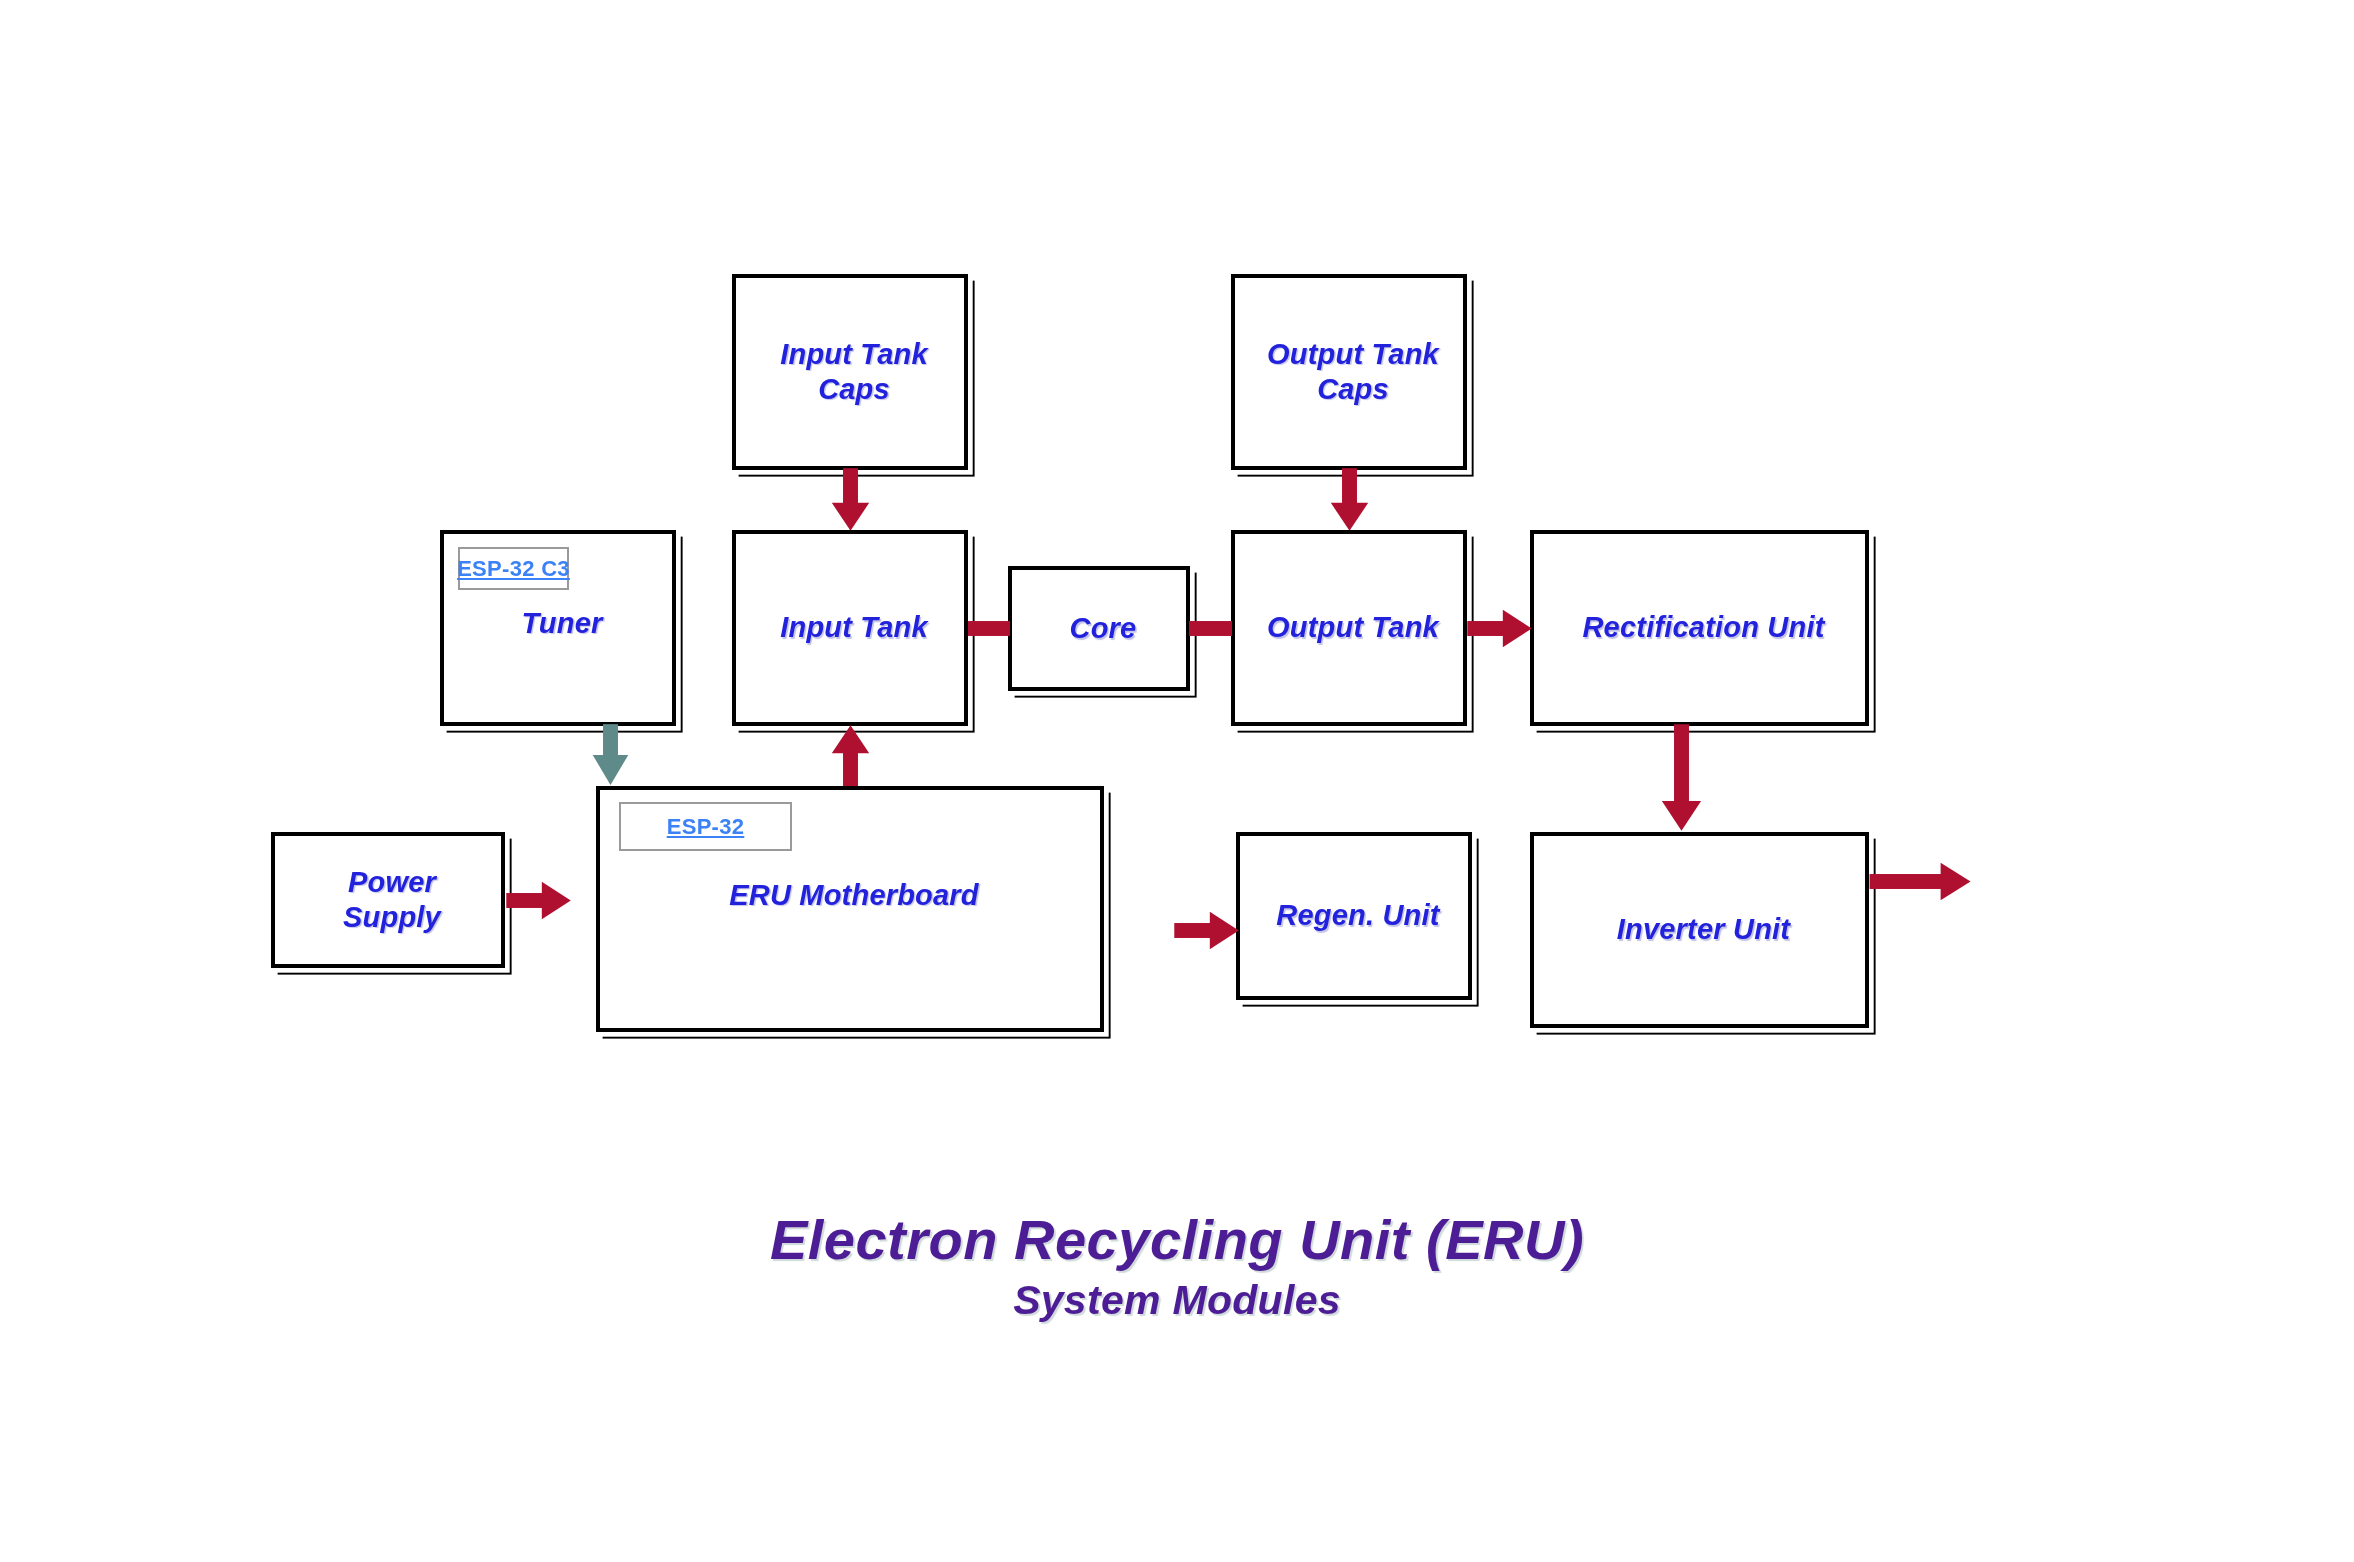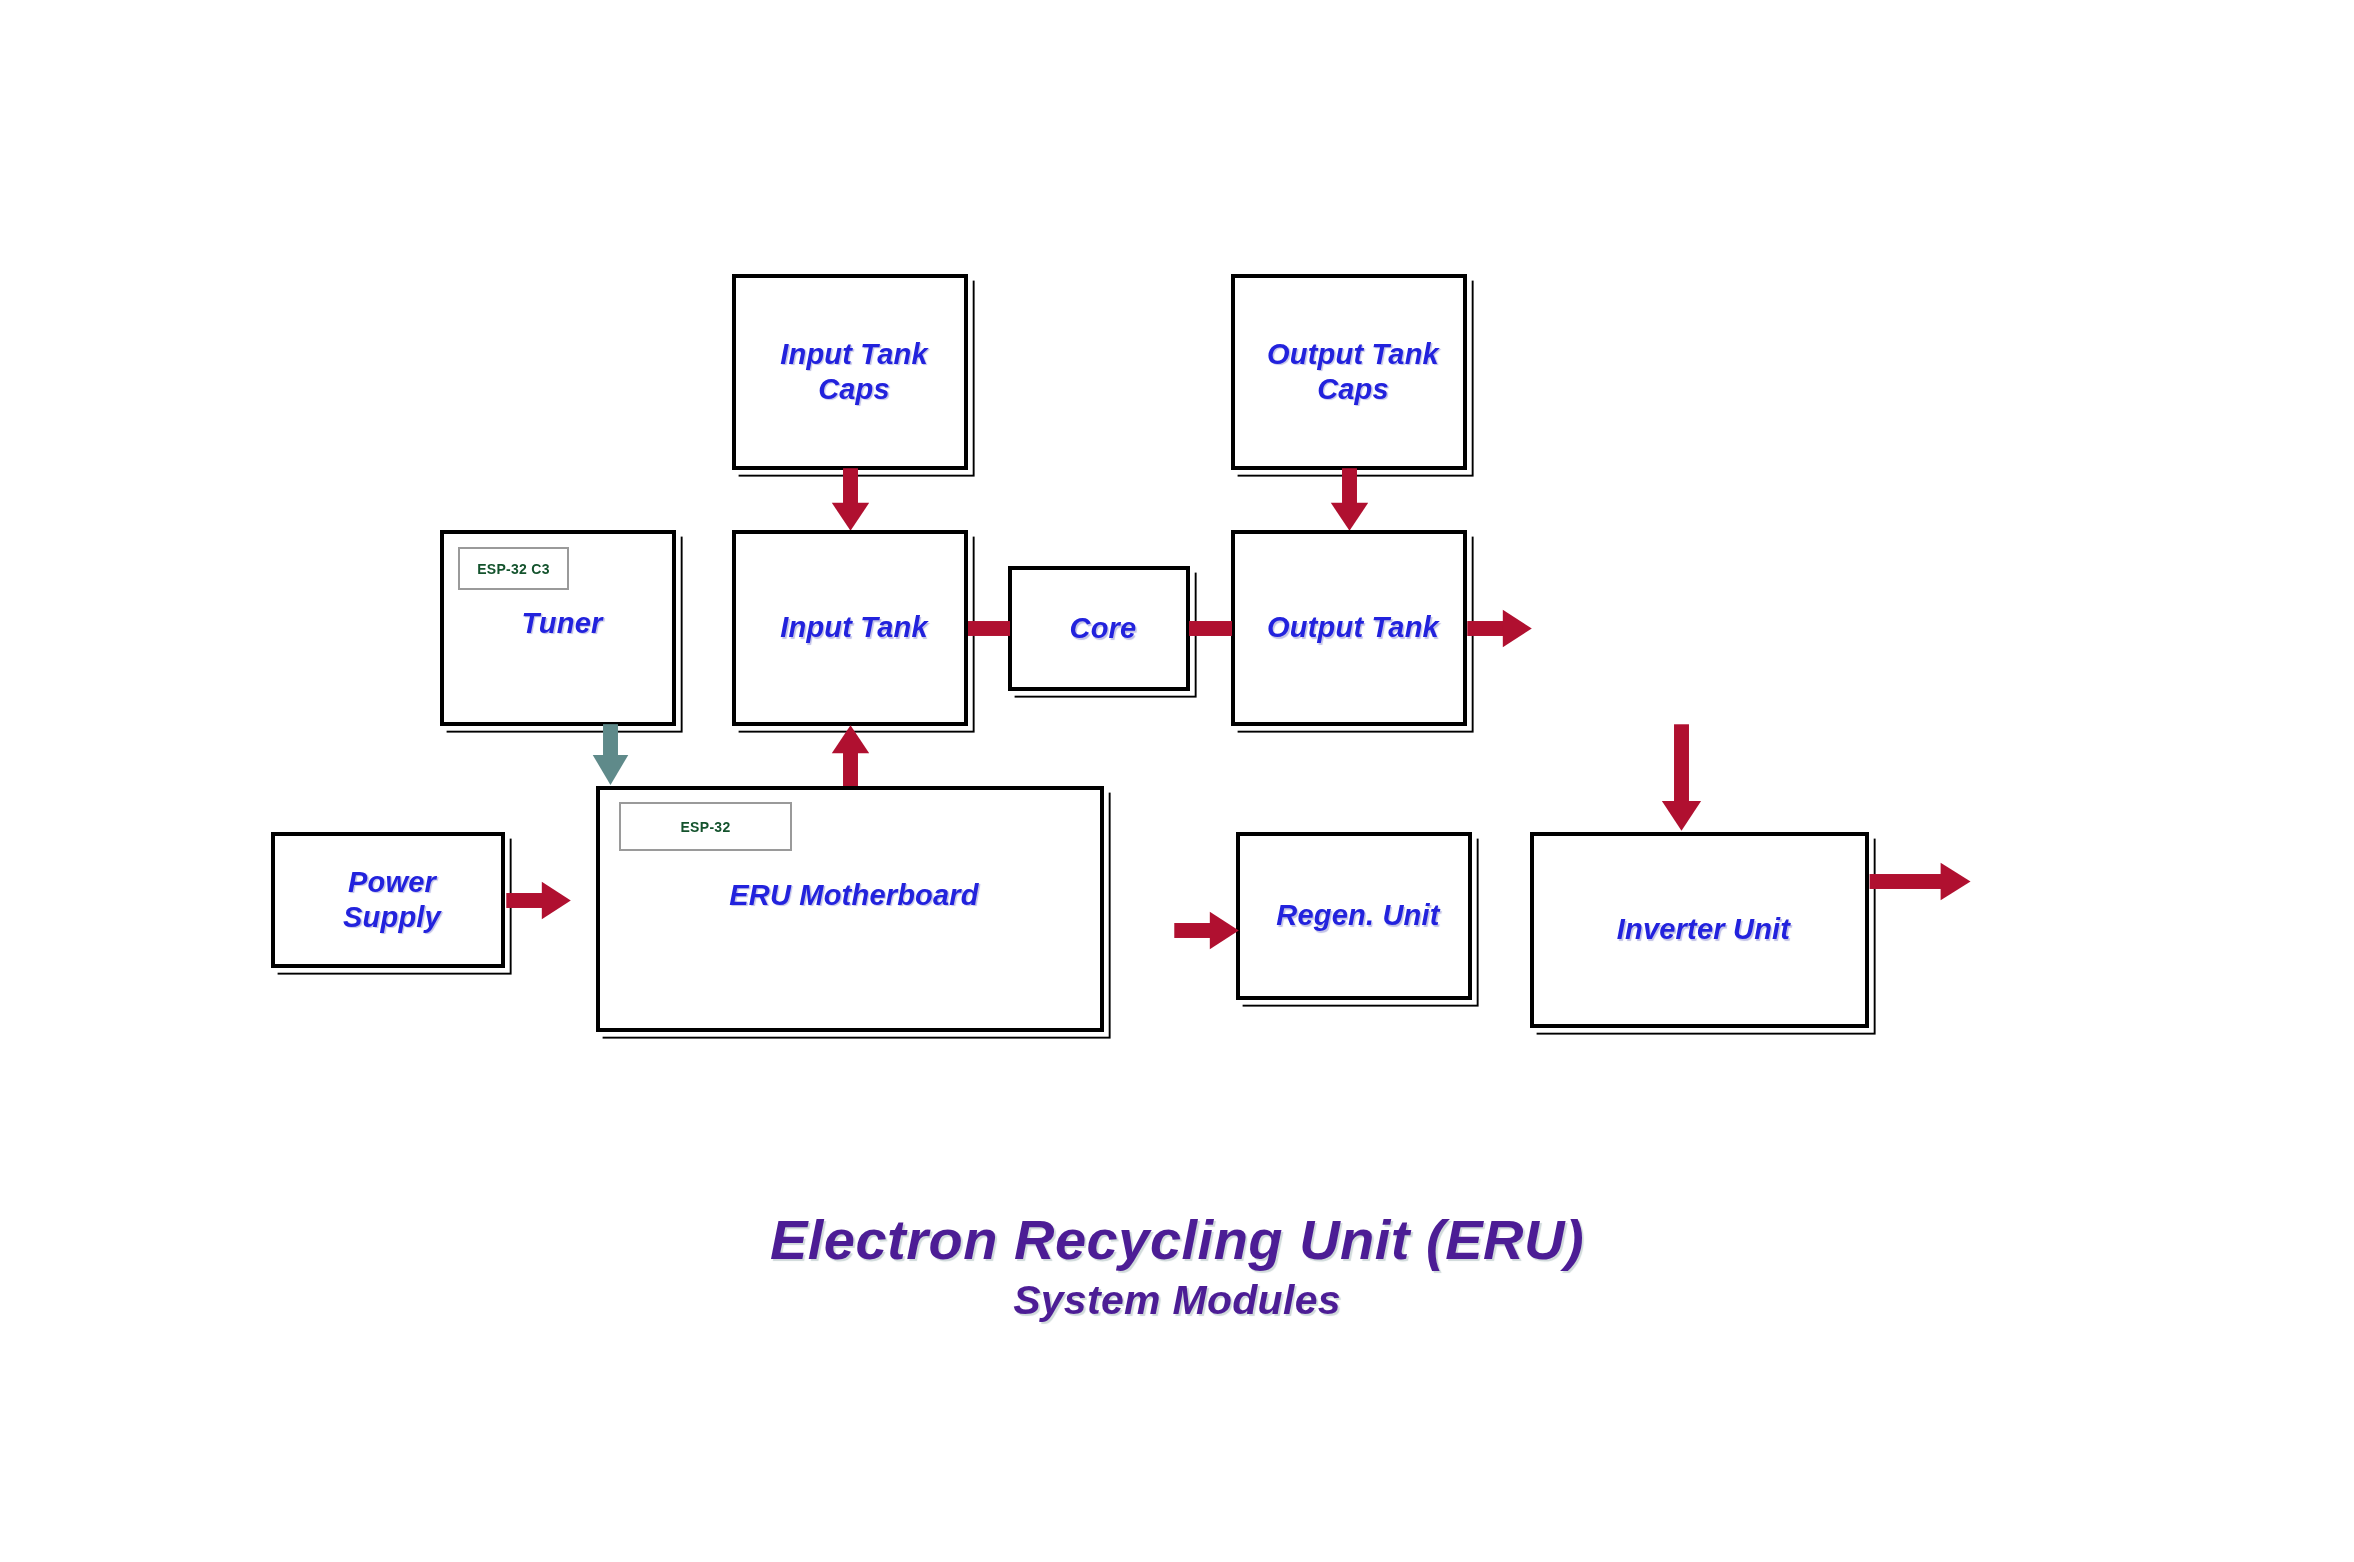--- a/index.html
+++ b/index.html
@@ -56,12 +56,13 @@
     justify-content: center;
   }
   .chip span {
-    color: #14532d;
+    color: #3b82f6;
     font-weight: bold;
-    font-size: 14px;
+    font-size: 22px;
     font-style: normal;
     letter-spacing: 0.3px;
     white-space: nowrap;
+    text-decoration: underline;
   }
   
   .conn {

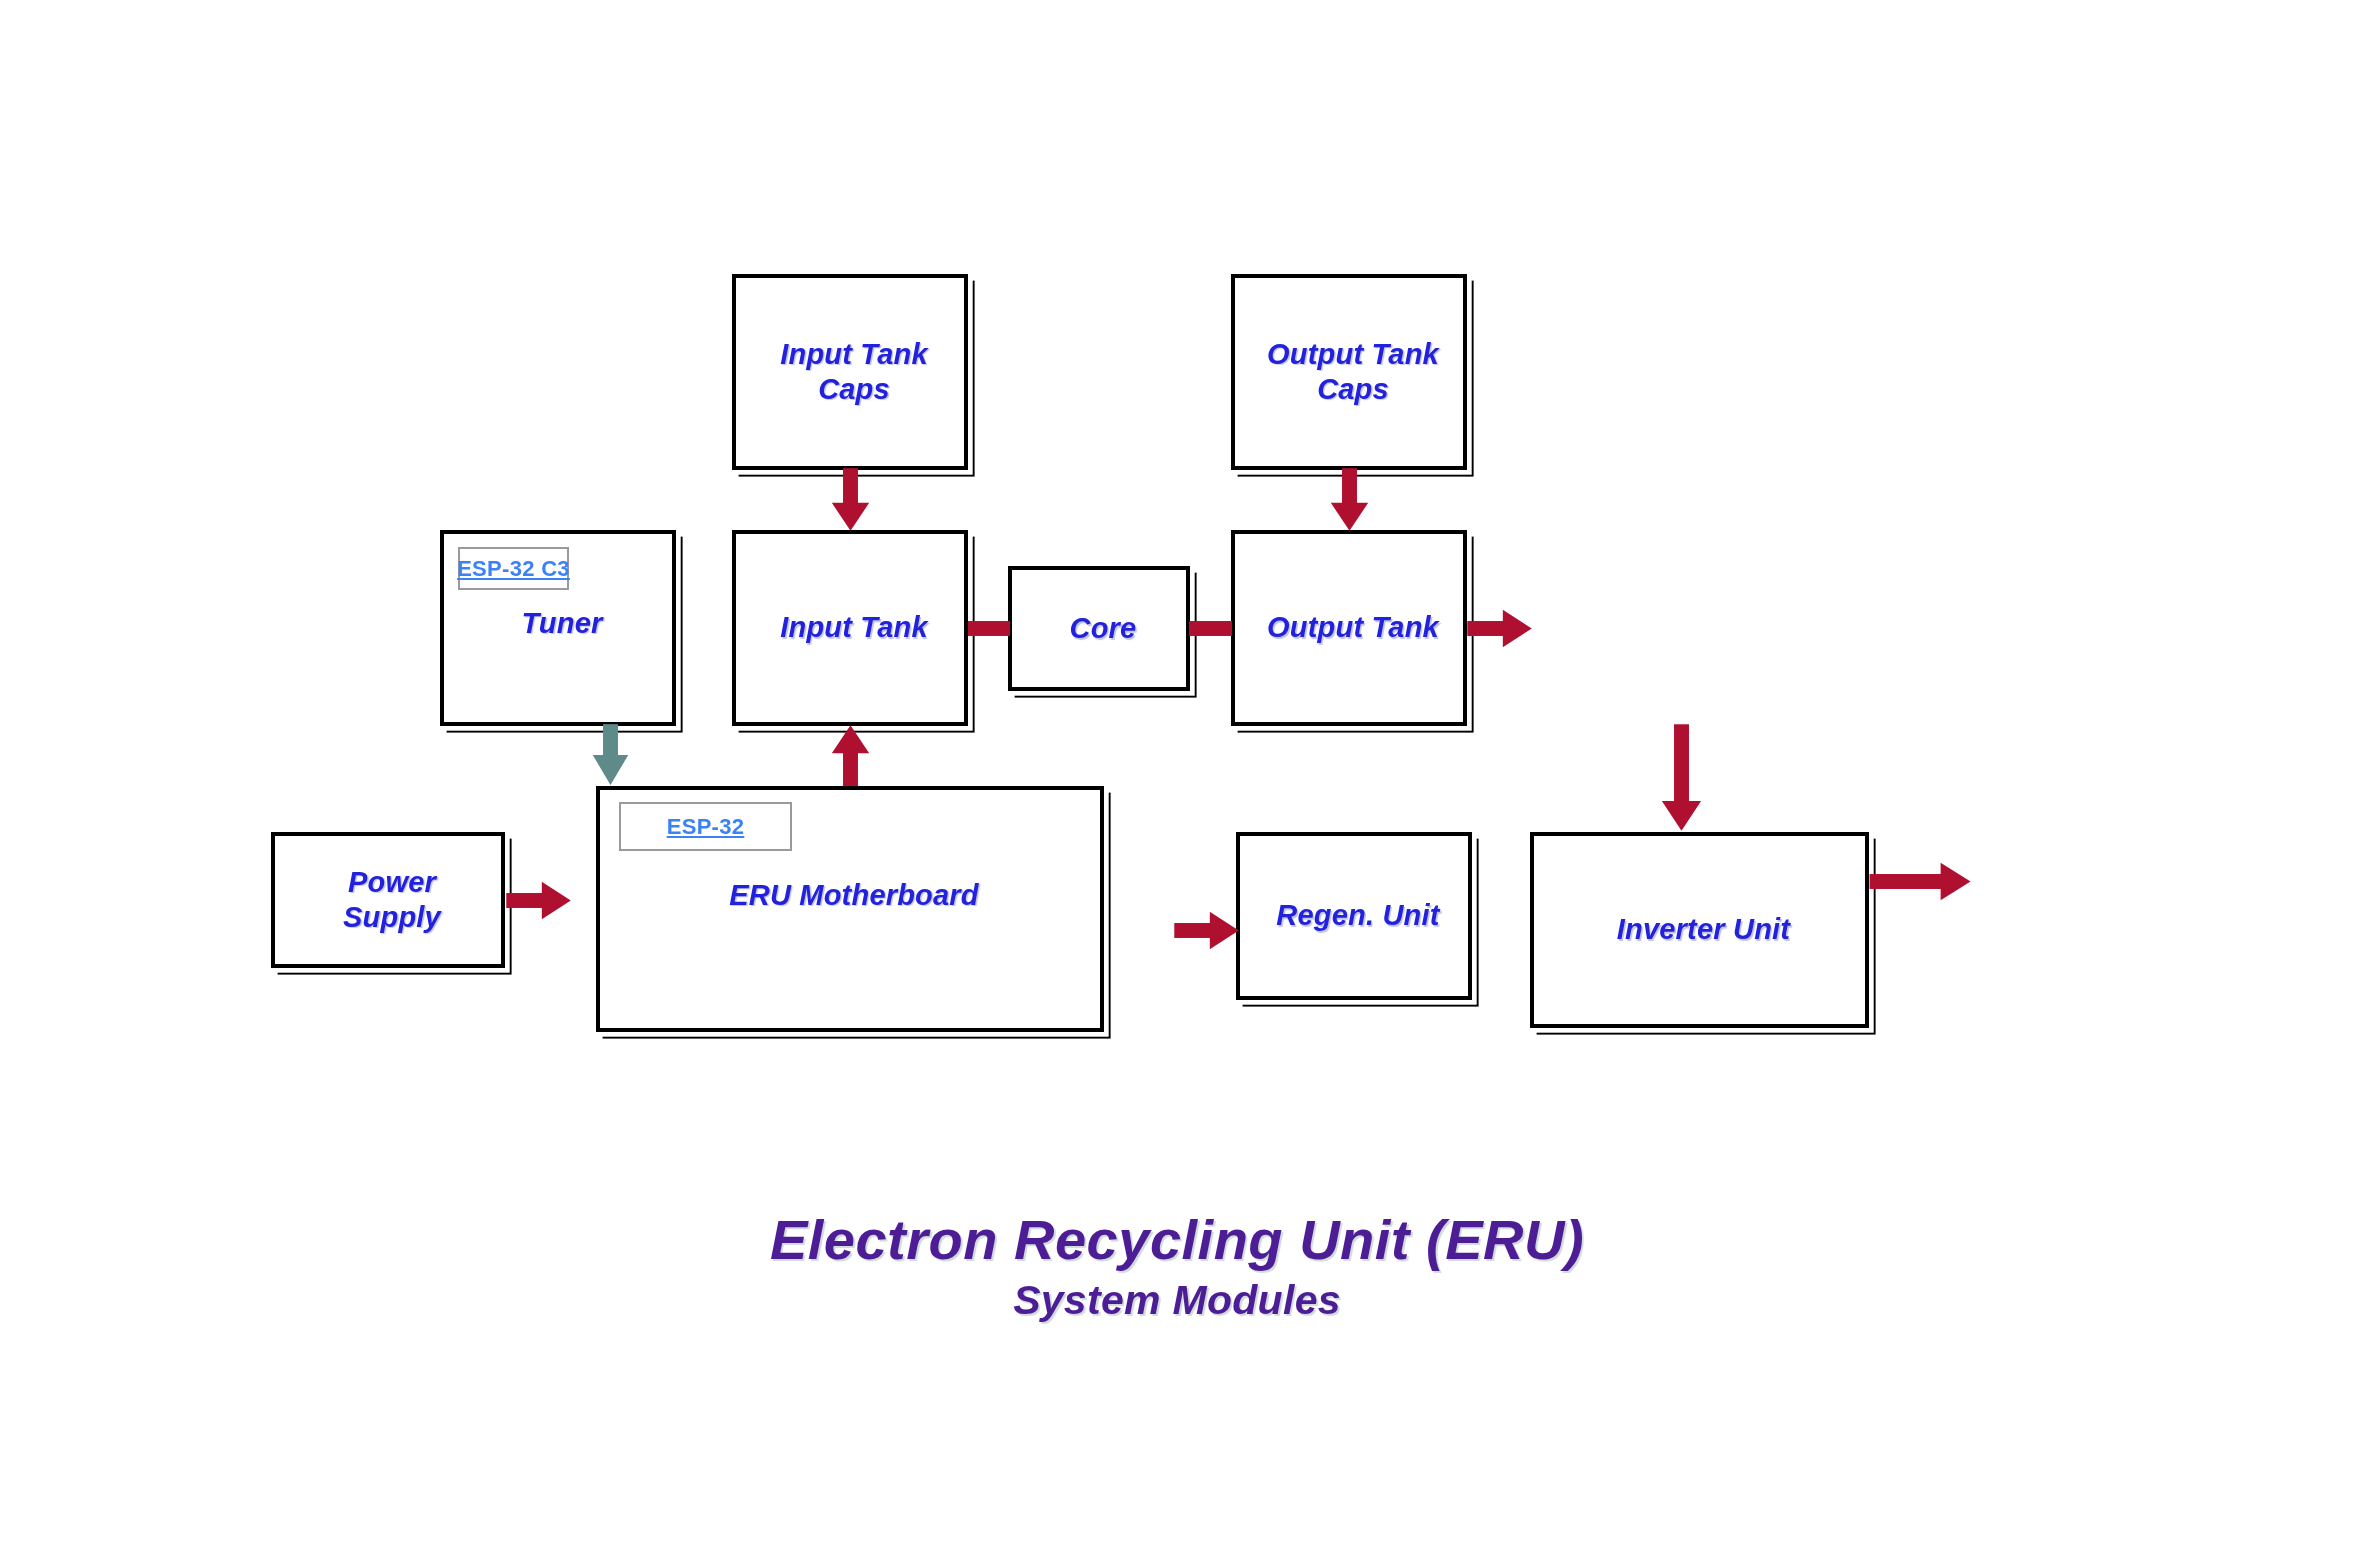--- a/index.html
+++ b/index.html
@@ -144,6 +144,9 @@
     <div class="box-label label-mid">Output Tank</div>
   </div>
 
+  <div class="box" style="left:1530px; top:530px; width:339px; height:196px;">
+    <div class="box-label label-mid">Rectification Unit</div>
+  </div>
 
   <div class="conn" style="left:968px; top:621px; width:42px; height:15px;">
     <svg width="42" height="15" viewBox="0 0 45 16">

